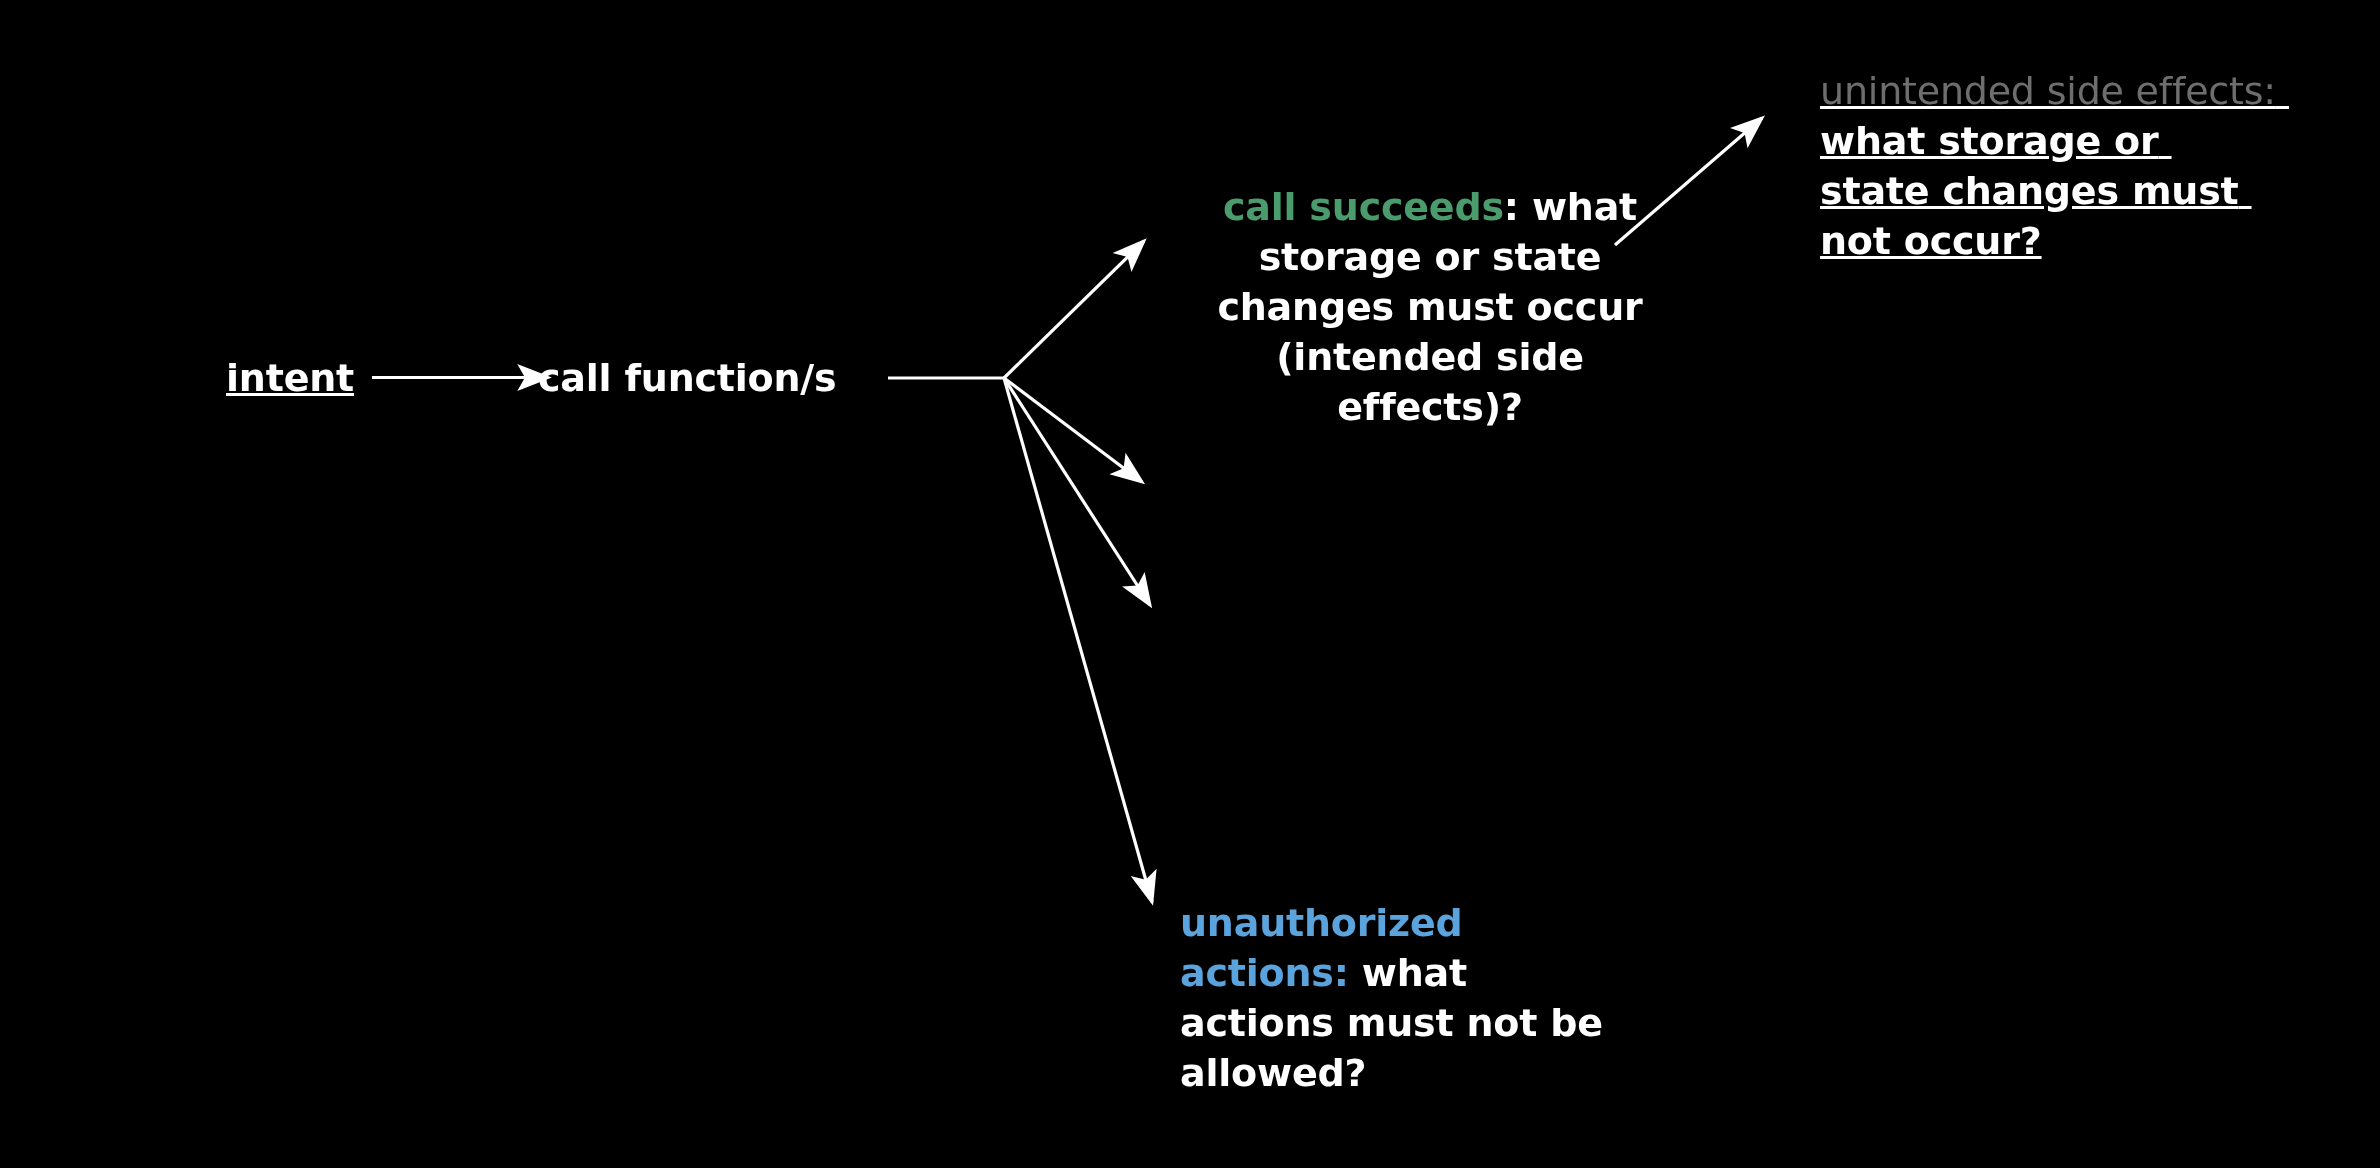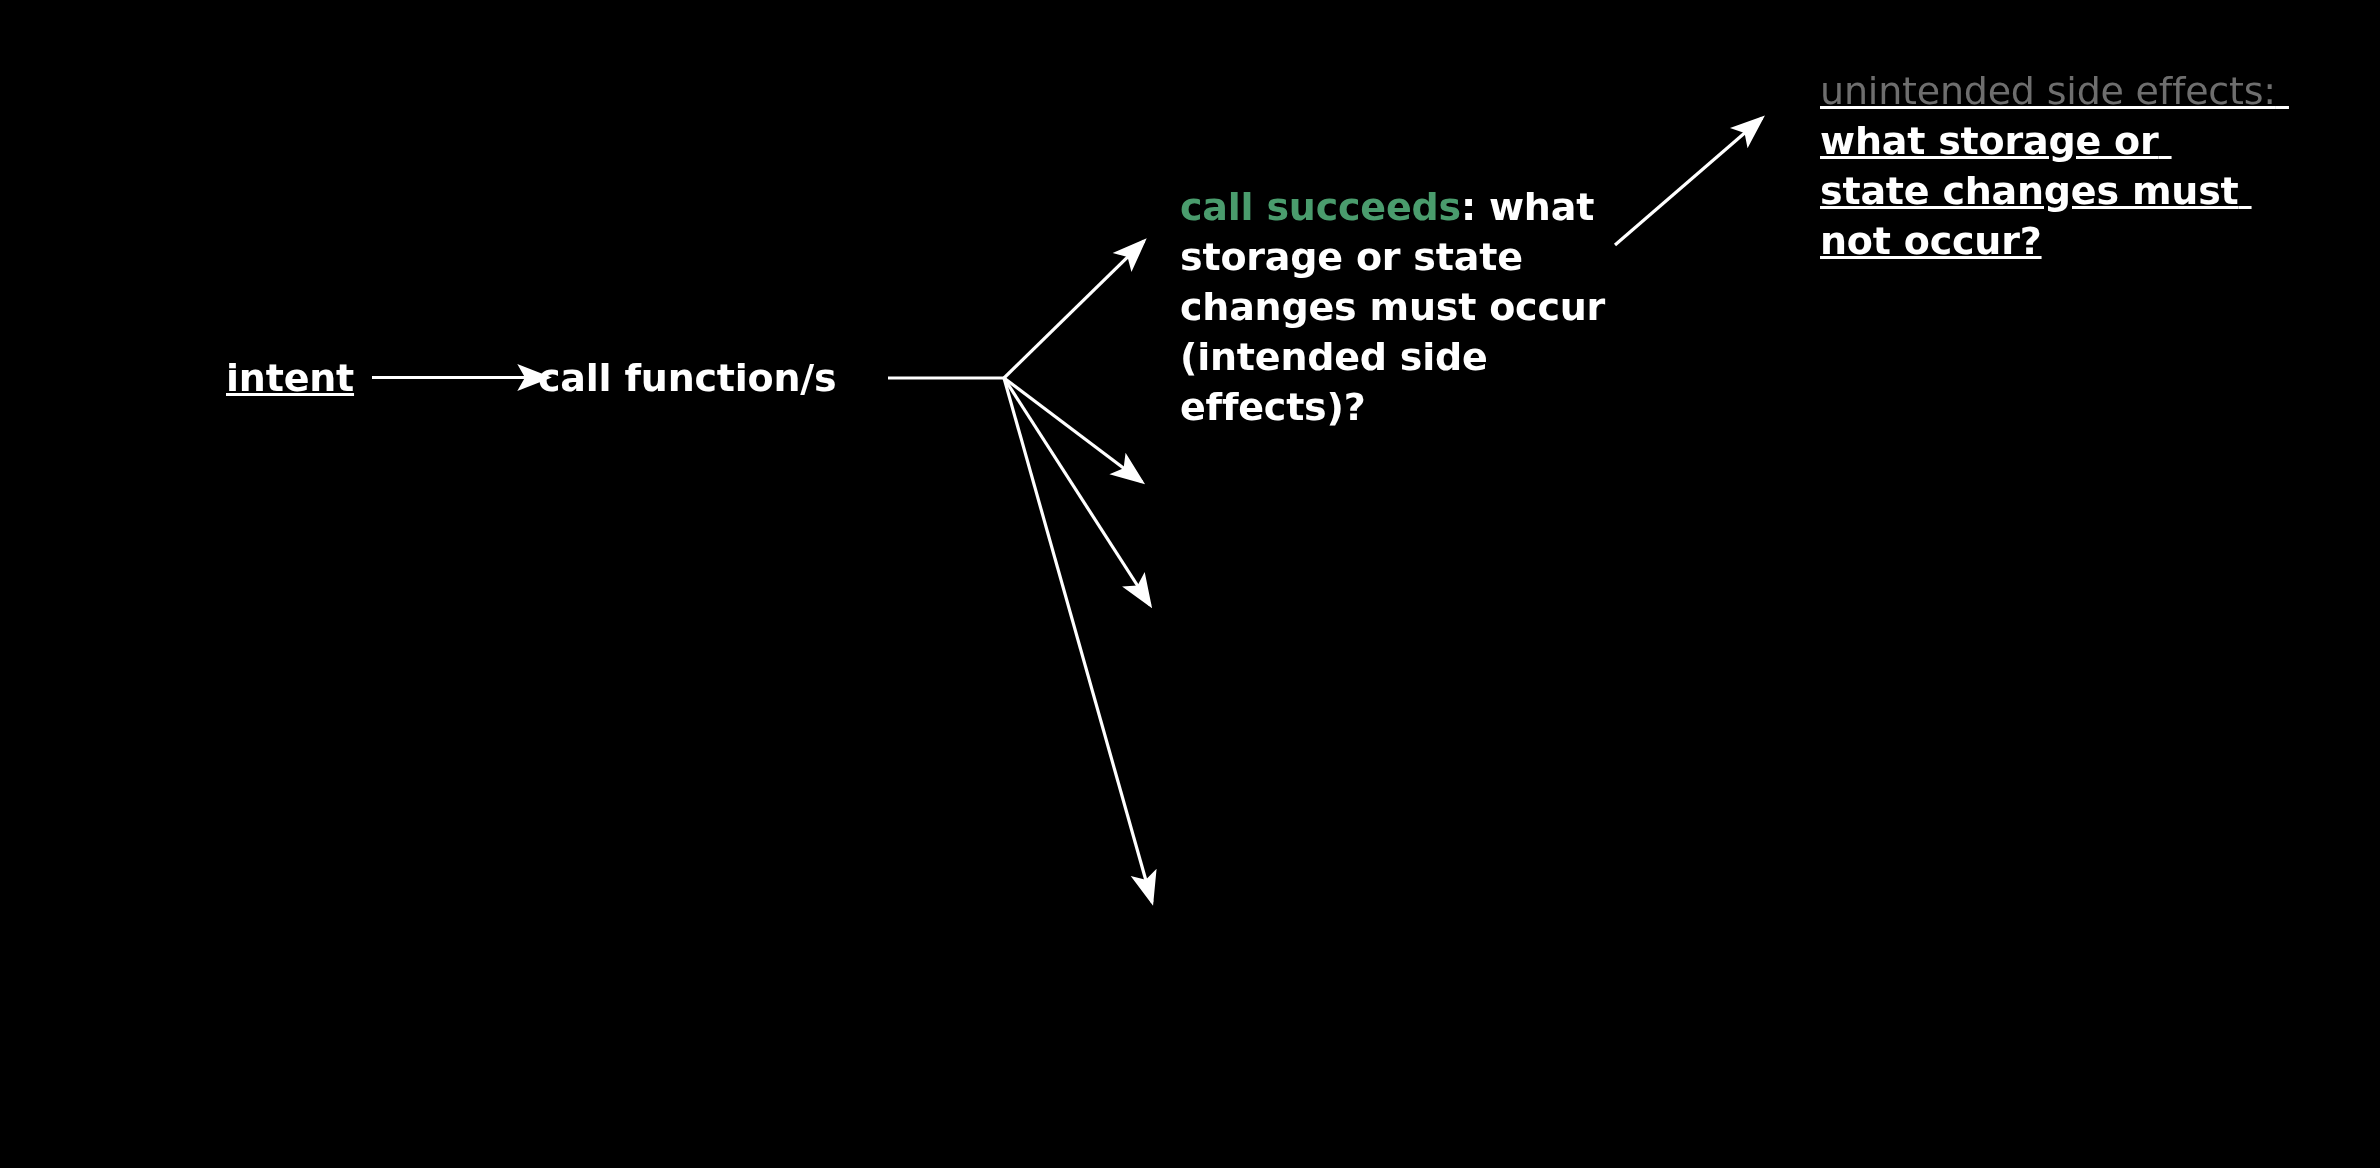--- a/index.html
+++ b/index.html
@@ -52,7 +52,7 @@
   
   #node-intent       { left: 226px; top: 353px; text-decoration: underline; }
   #node-call-fn      { left: 538px; top: 353px; }
-  #node-succeeds     { left: 1180px; top: 182px; width: 500px; }
+  #node-succeeds     { left: 1180px; top: 182px; width: 500px; text-align: center; }
   #node-reverts      { left: 1180px; top: 440px; width: 460px; }
   #node-invariant    { left: 1180px; top: 605px; width: 400px; }
   #node-unauth       { left: 1180px; top: 898px; width: 450px; }

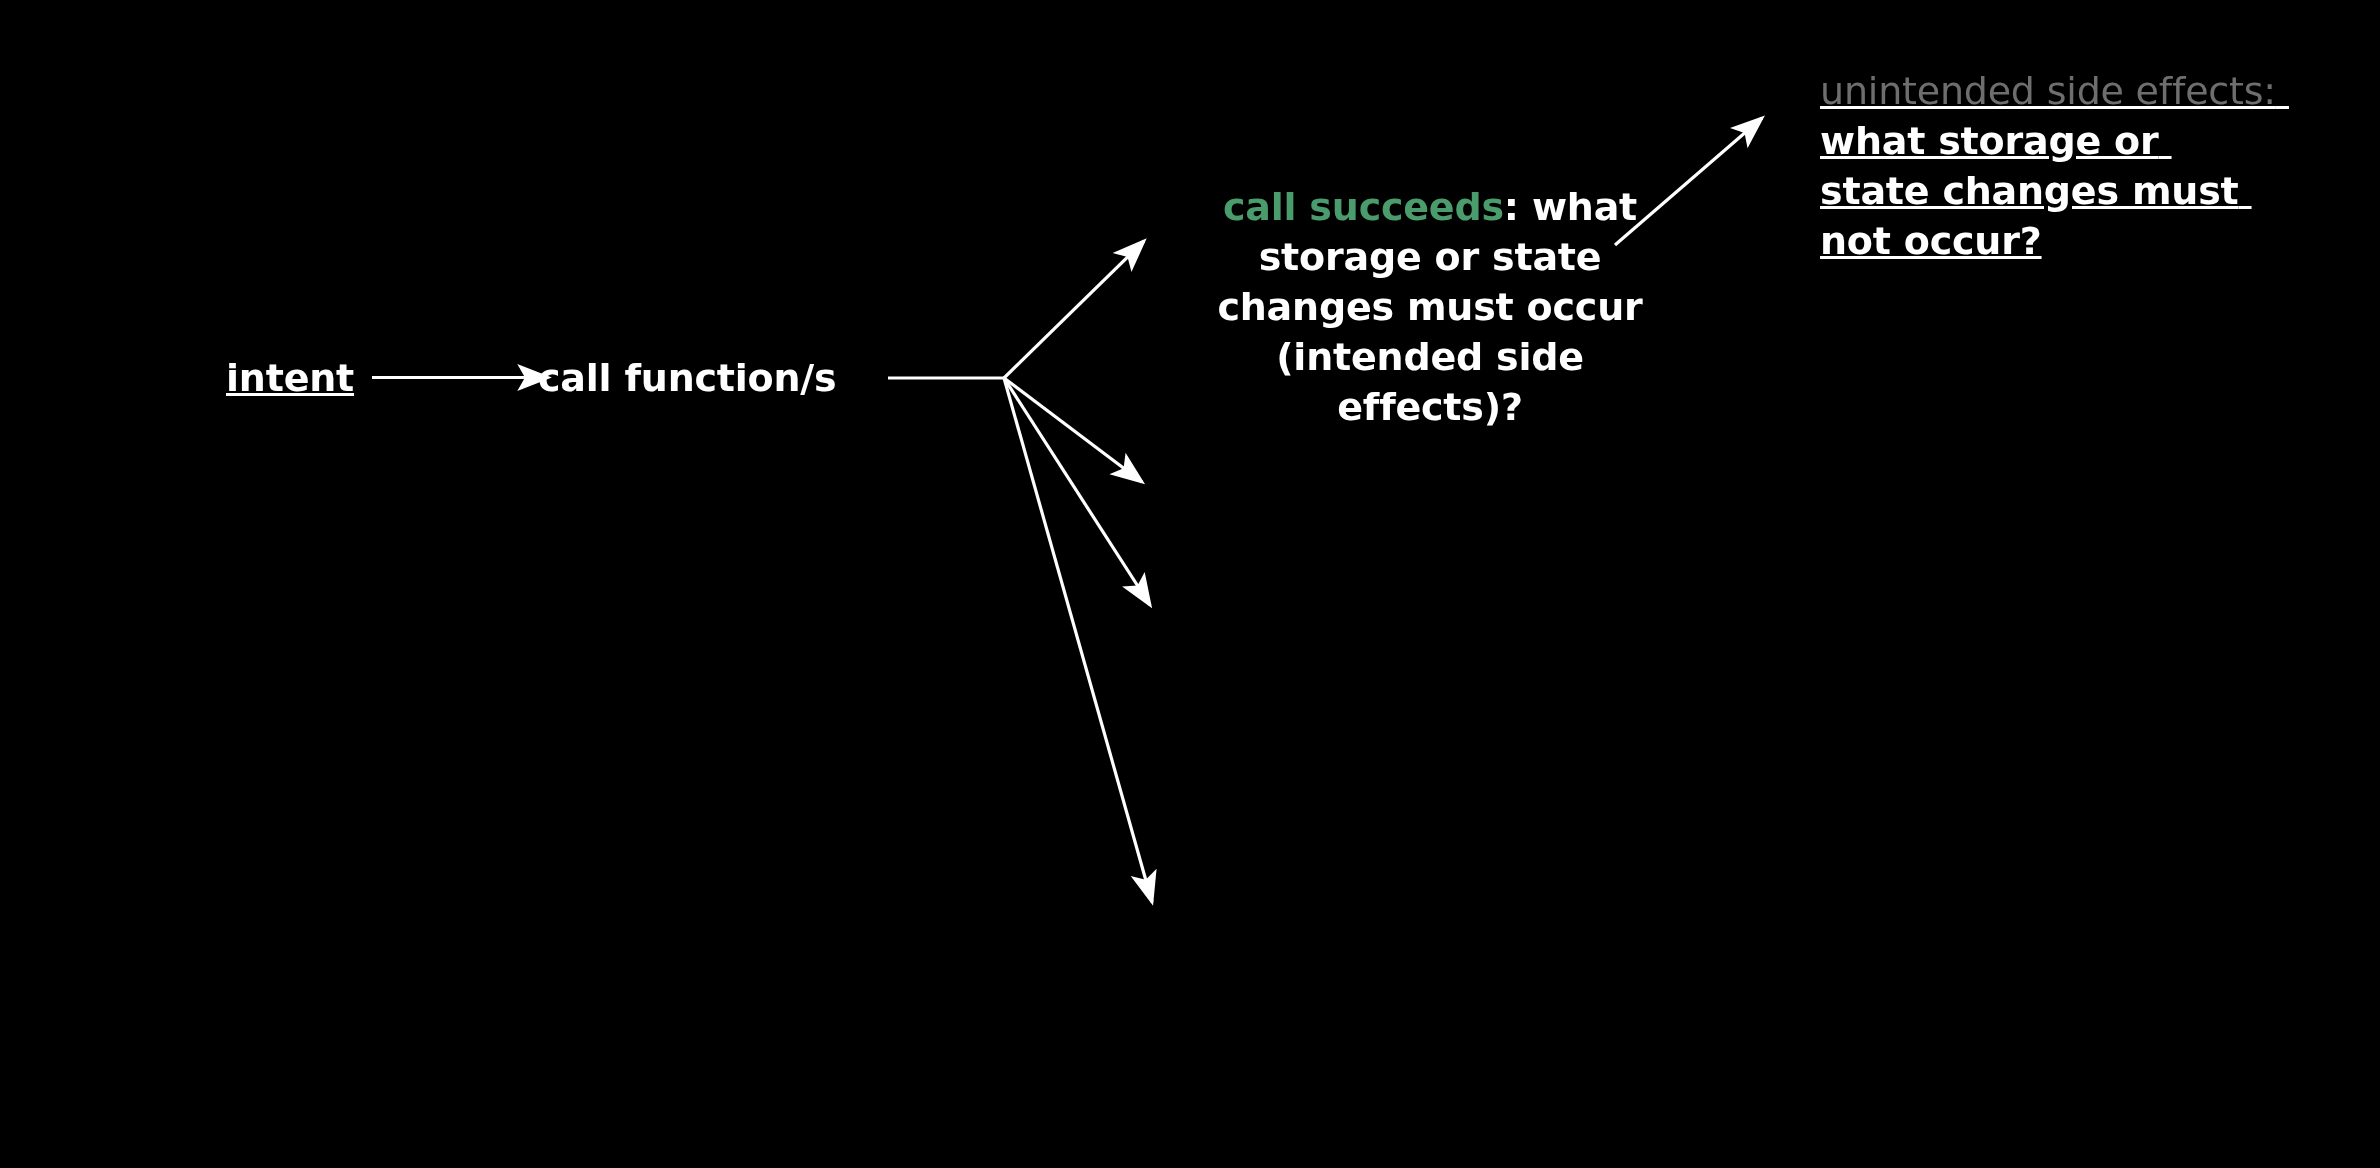--- a/index.html
+++ b/index.html
@@ -93,6 +93,7 @@
 
 
 
+  <div class="node" id="node-unauth"><span class="tag" style="color: rgb(91, 163, 220);">unauthorized actions:</span><span> what actions must not be allowed?</span></div>
 
   <div class="node" id="node-unintended"><span class="tag-grey" style="color: rgb(110, 110, 110);">unintended side effects:</span><span> what storage or state changes must not occur?</span></div>
 

